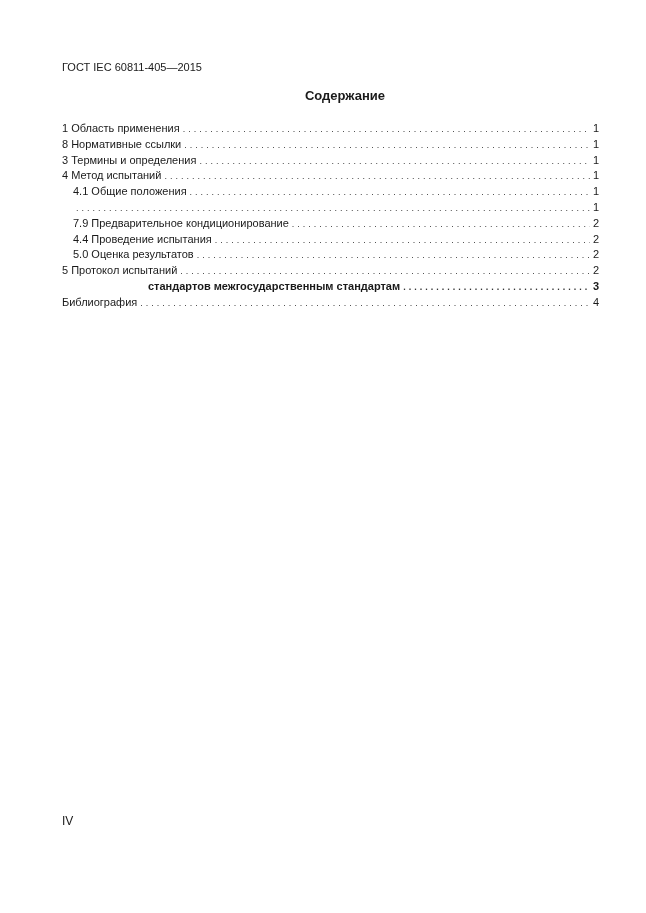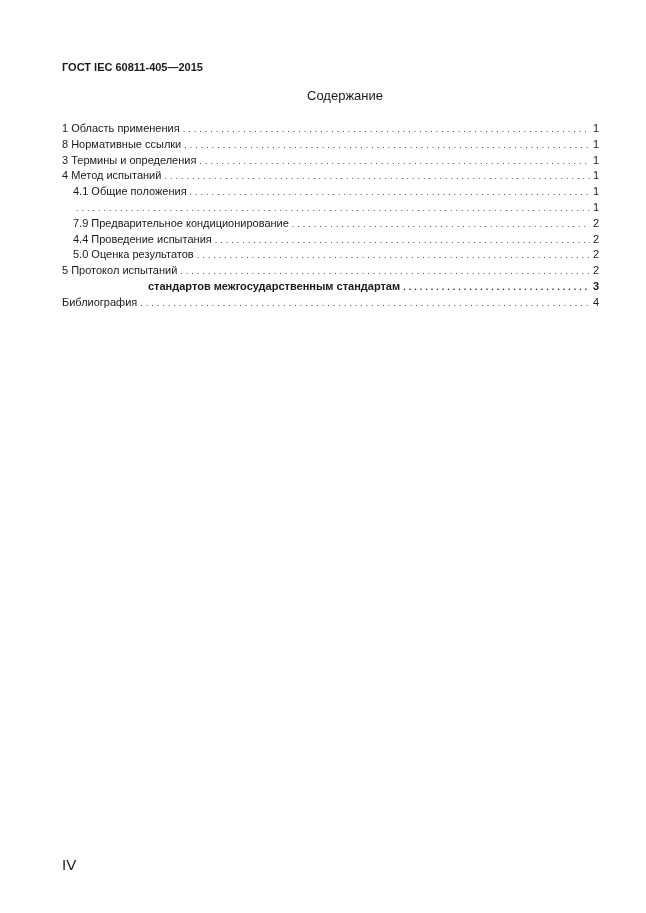--- a/index.html
+++ b/index.html
@@ -20,7 +20,7 @@
       left: 62px;
       top: 61px;
       font-size: 11px;
-      font-weight: bold;
+      font-weight: normal;
       letter-spacing: 0;
     }
     .title {

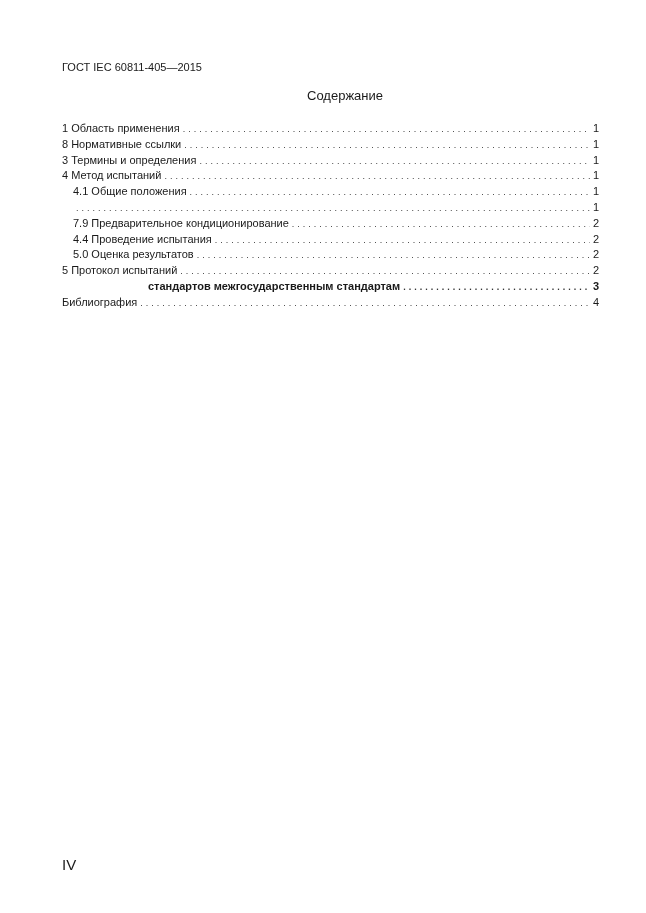--- a/index.html
+++ b/index.html
@@ -30,7 +30,7 @@
       top: 88px;
       text-align: center;
       font-size: 13px;
-      font-weight: normal;
+      font-weight: bold;
       padding-left: 45px;
       box-sizing: border-box;
     }

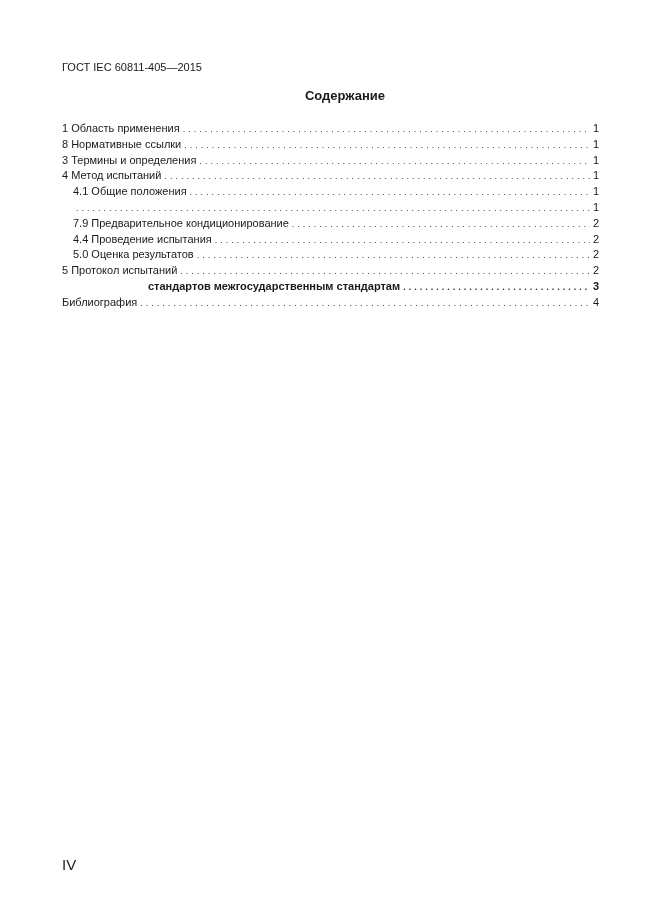--- a/index.html
+++ b/index.html
@@ -81,8 +81,8 @@
     .footer {
       position: absolute;
       left: 62px;
-      top: 856px;
-      font-size: 15px;
+      top: 814px;
+      font-size: 12px;
     }
   </style>
 </head>

